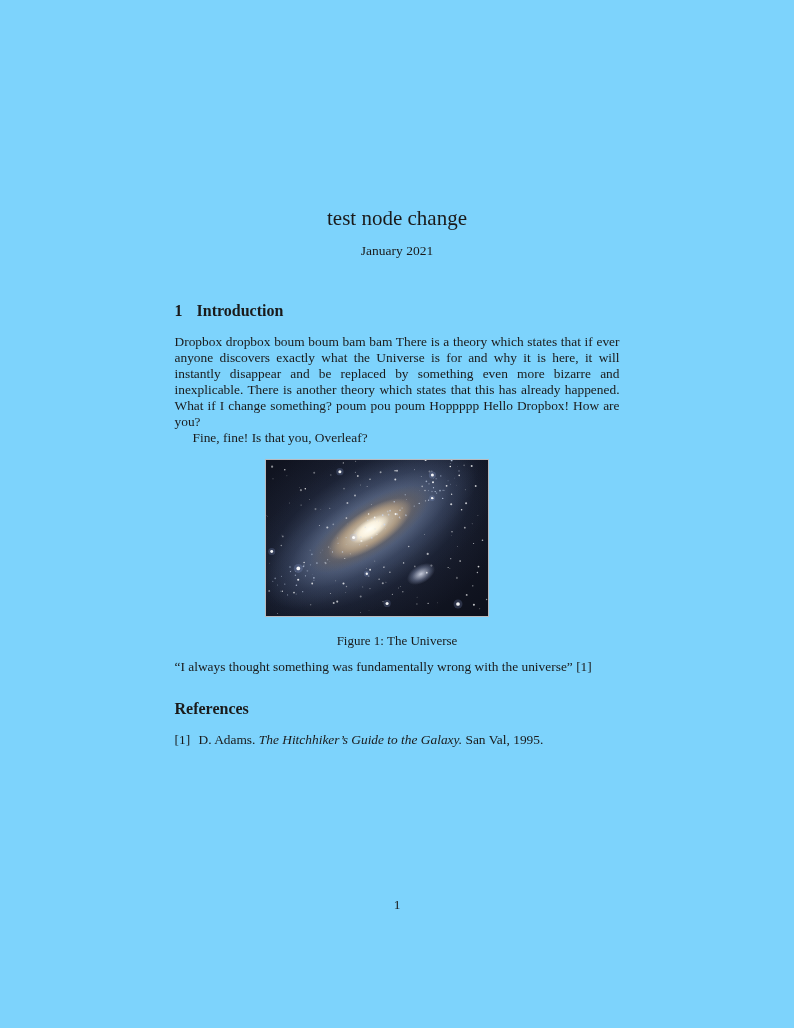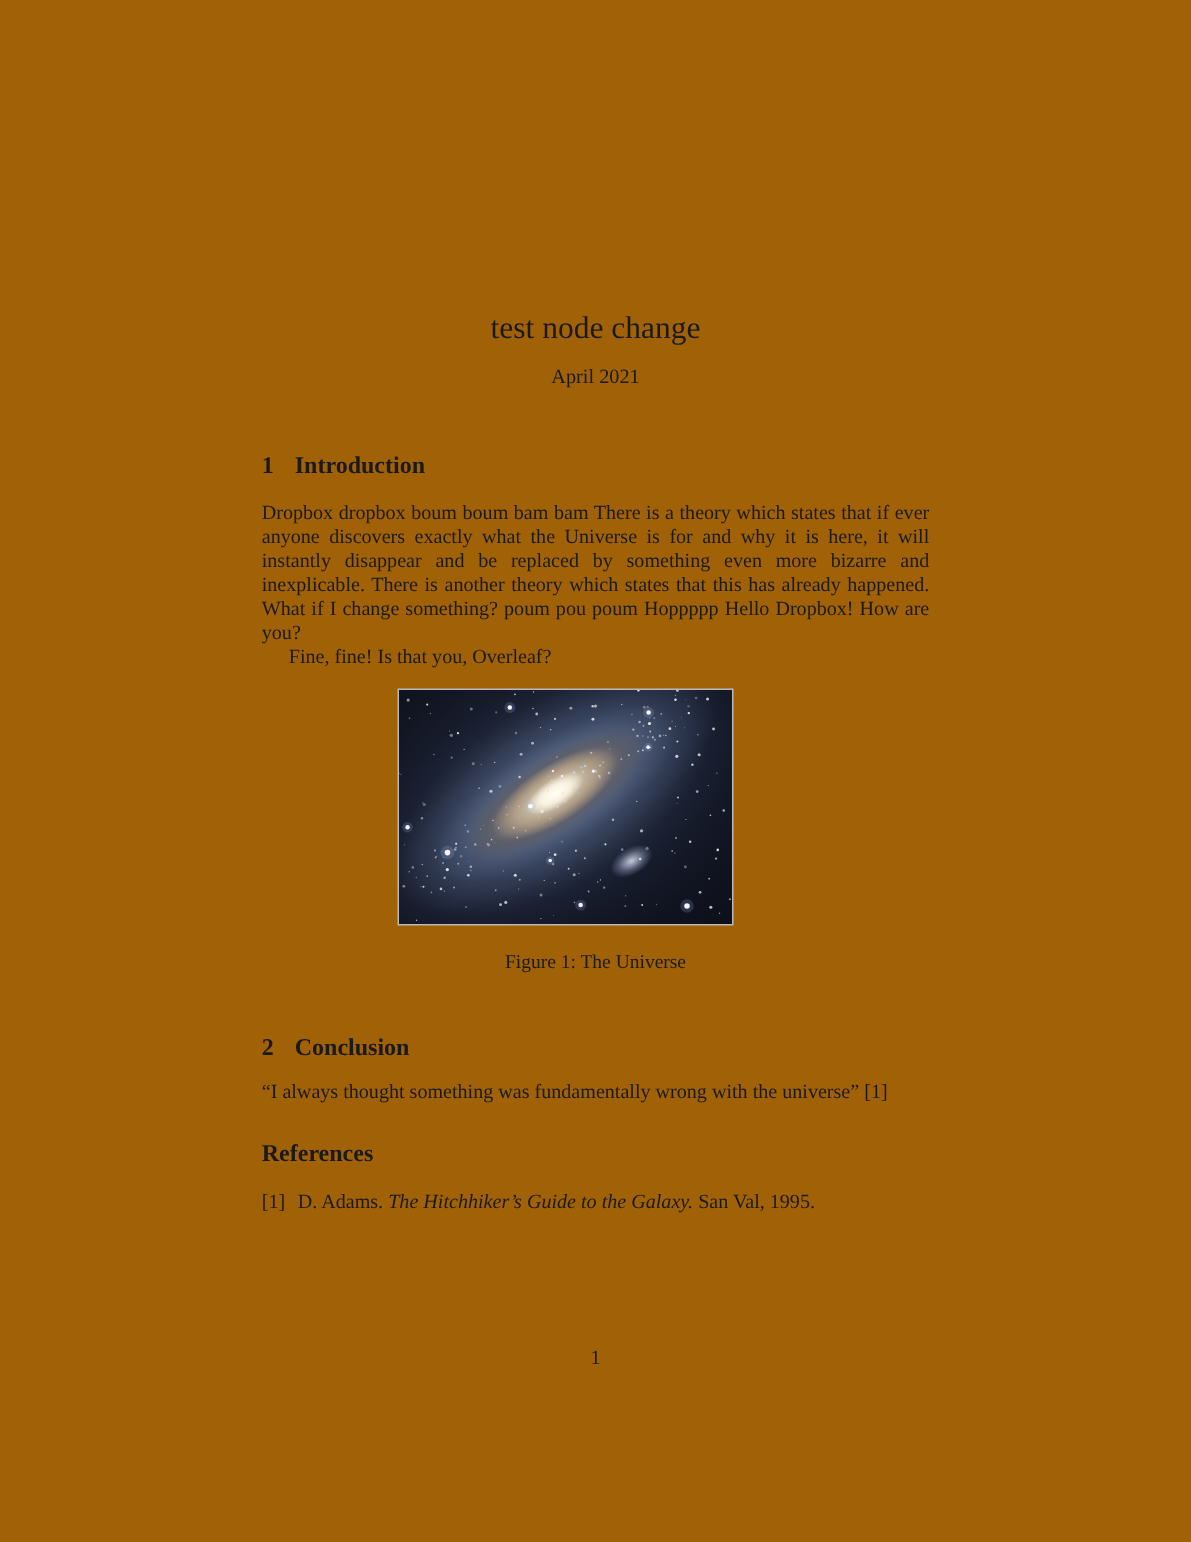--- a/index.html
+++ b/index.html
@@ -12,7 +12,7 @@
   .page {
     position: relative;
     width: 794px; height: 1028px;
-    background: #a16207;
+    background: #7dd3fc;
     overflow: hidden;
   }
   .content { width: 445px; margin: 0 auto; padding-top: 206px; }

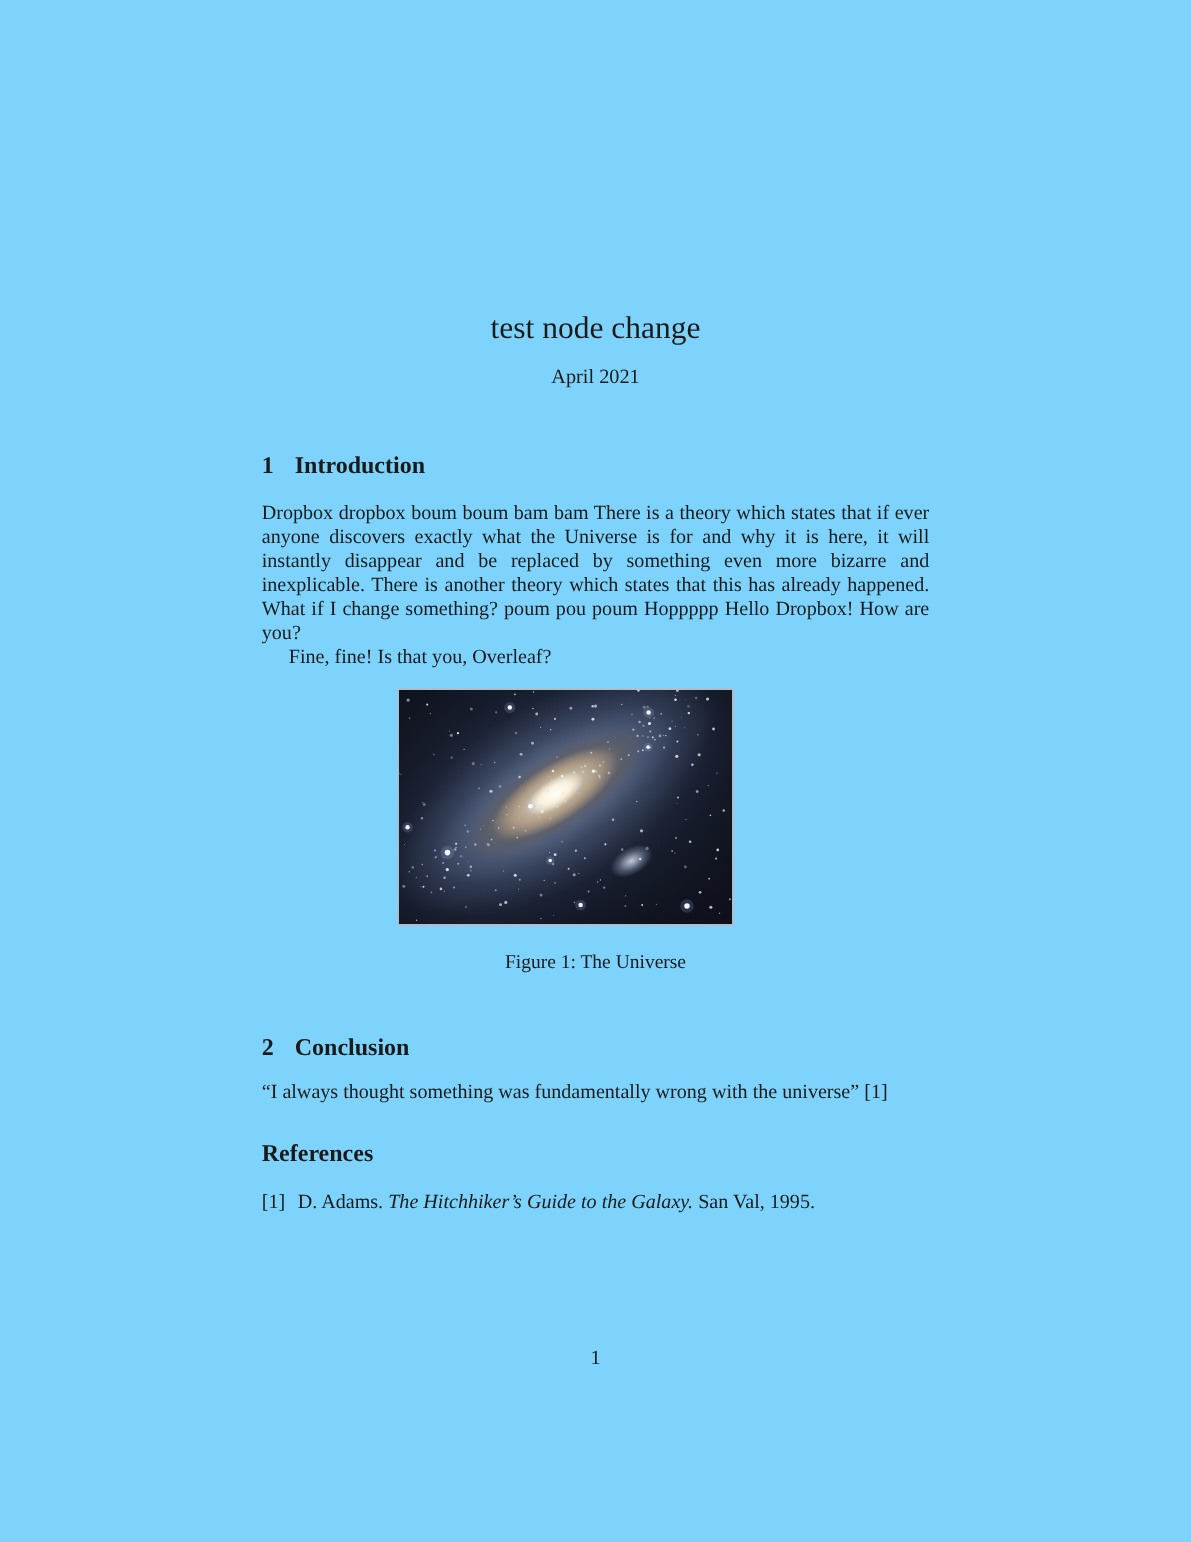--- a/index.html
+++ b/index.html
@@ -101,7 +101,7 @@
   <div class="content">
 
     <h1 class="doc-title">test node change</h1>
-    <div class="doc-date">April 2021</div>
+    <div class="doc-date">January 2021</div>
 
     <h2 class="section-heading">
       <span class="sec-num">1</span><span>Introduction</span>

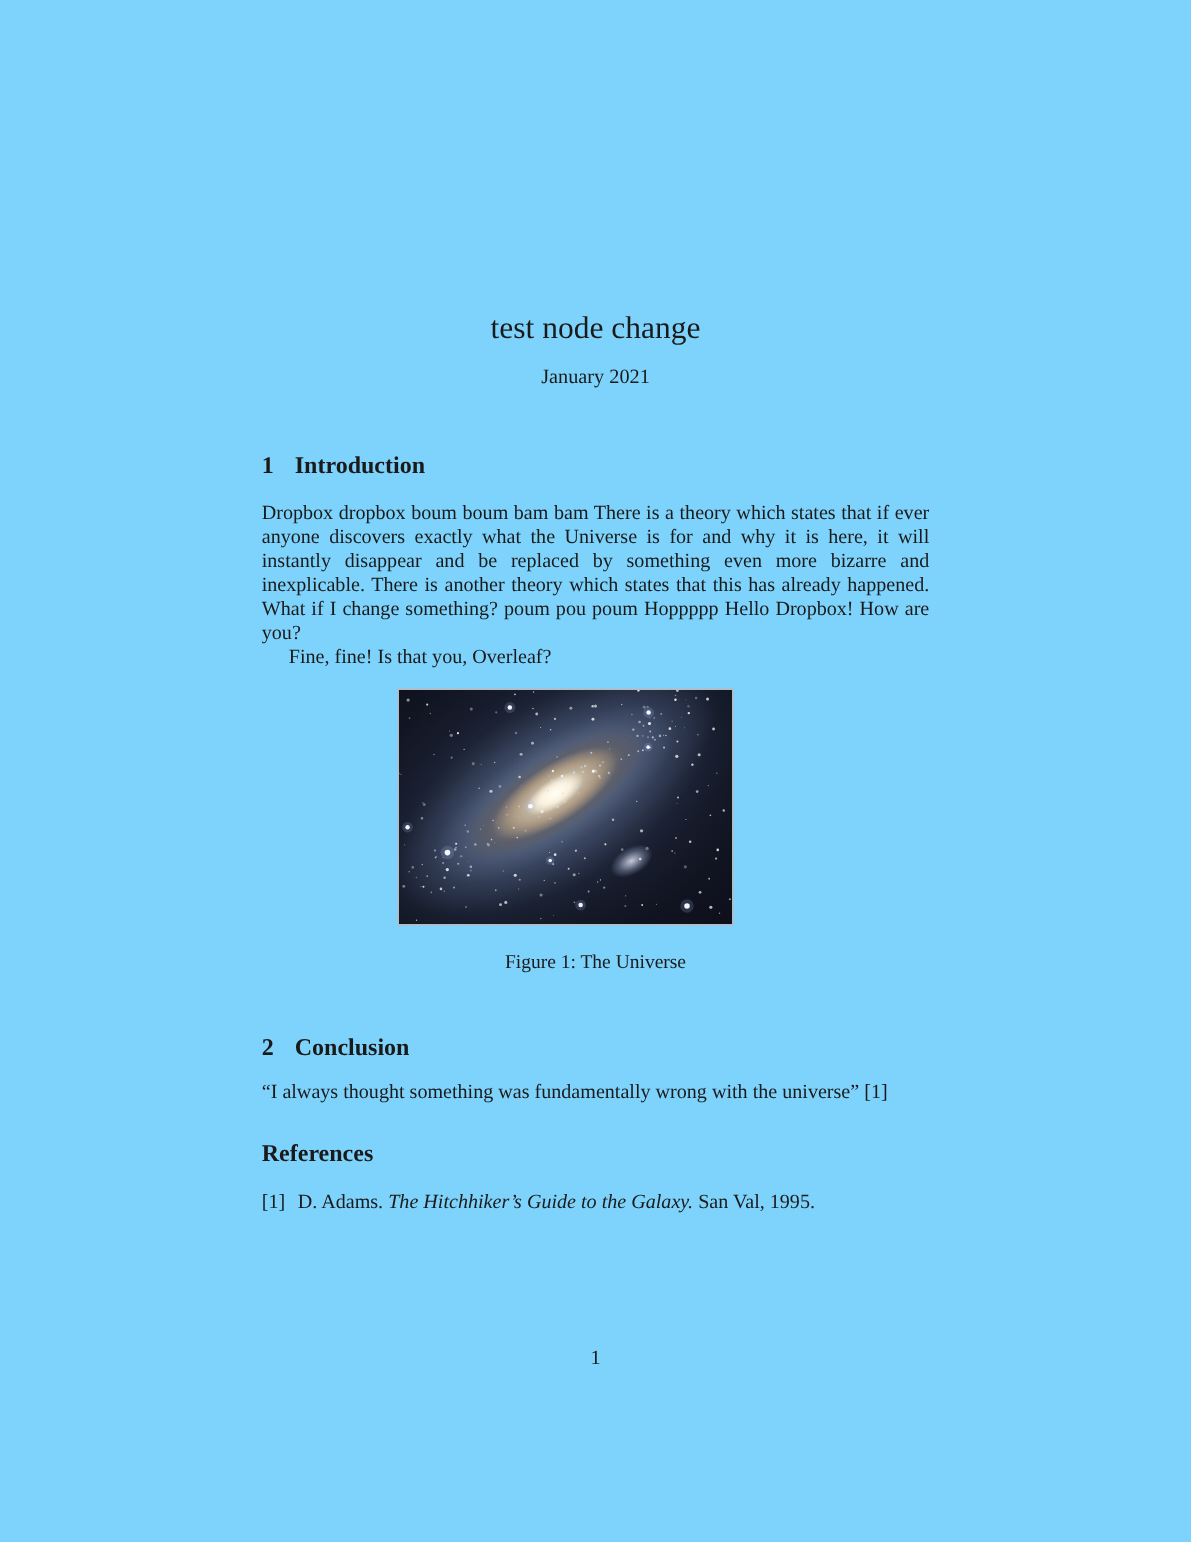--- a/index.html
+++ b/index.html
@@ -382,9 +382,6 @@
       <figcaption>Figure 1: The Universe</figcaption>
     </figure>
 
-    <h2 class="section-heading conclusion">
-      <span class="sec-num">2</span><span>Conclusion</span>
-    </h2>
     <p class="body-par quote-par">“I always thought something was fundamentally wrong with the universe” [1]</p>
 
     <h2 class="section-heading refs">References</h2>

